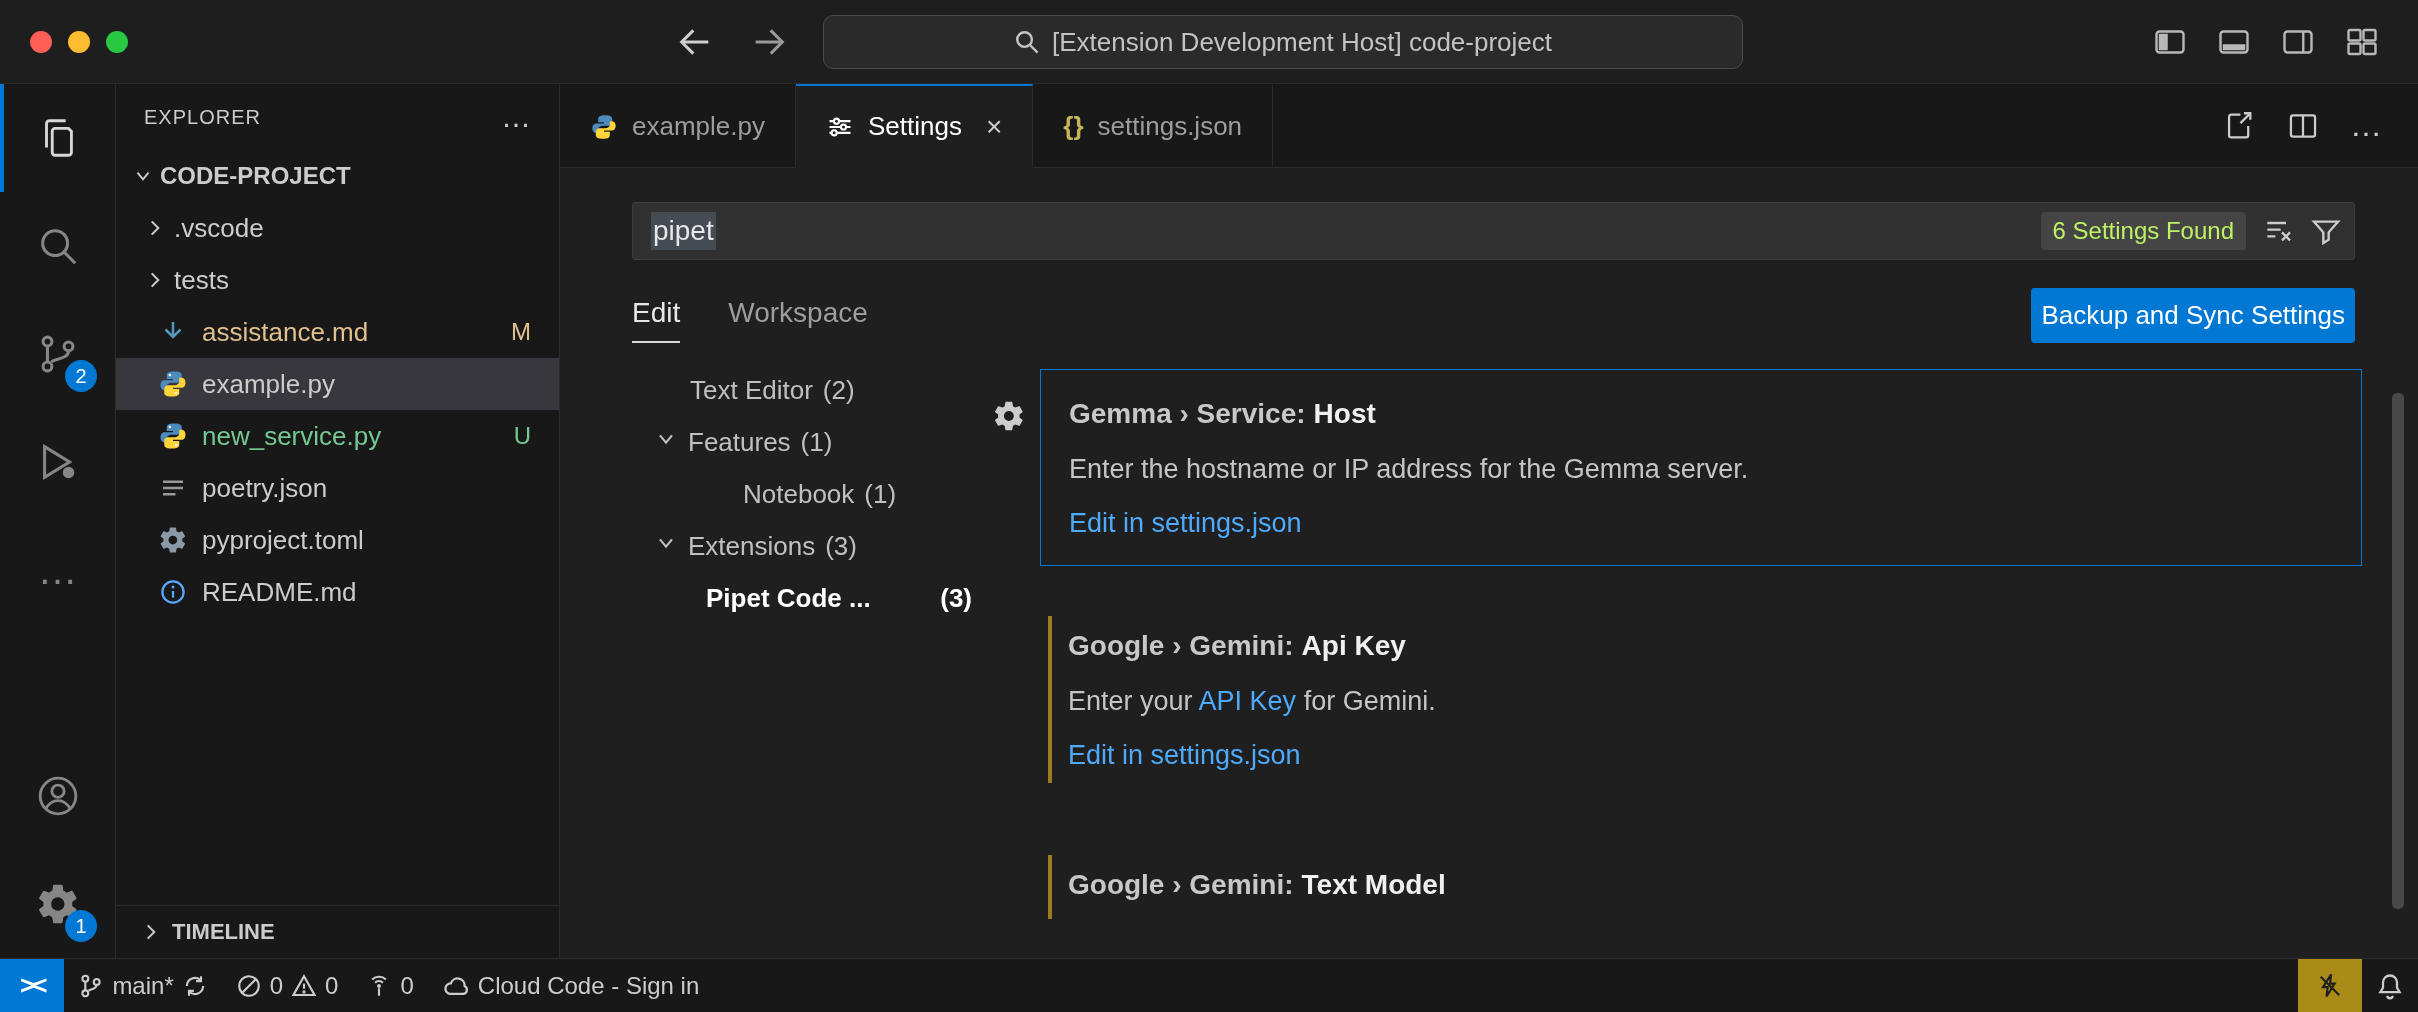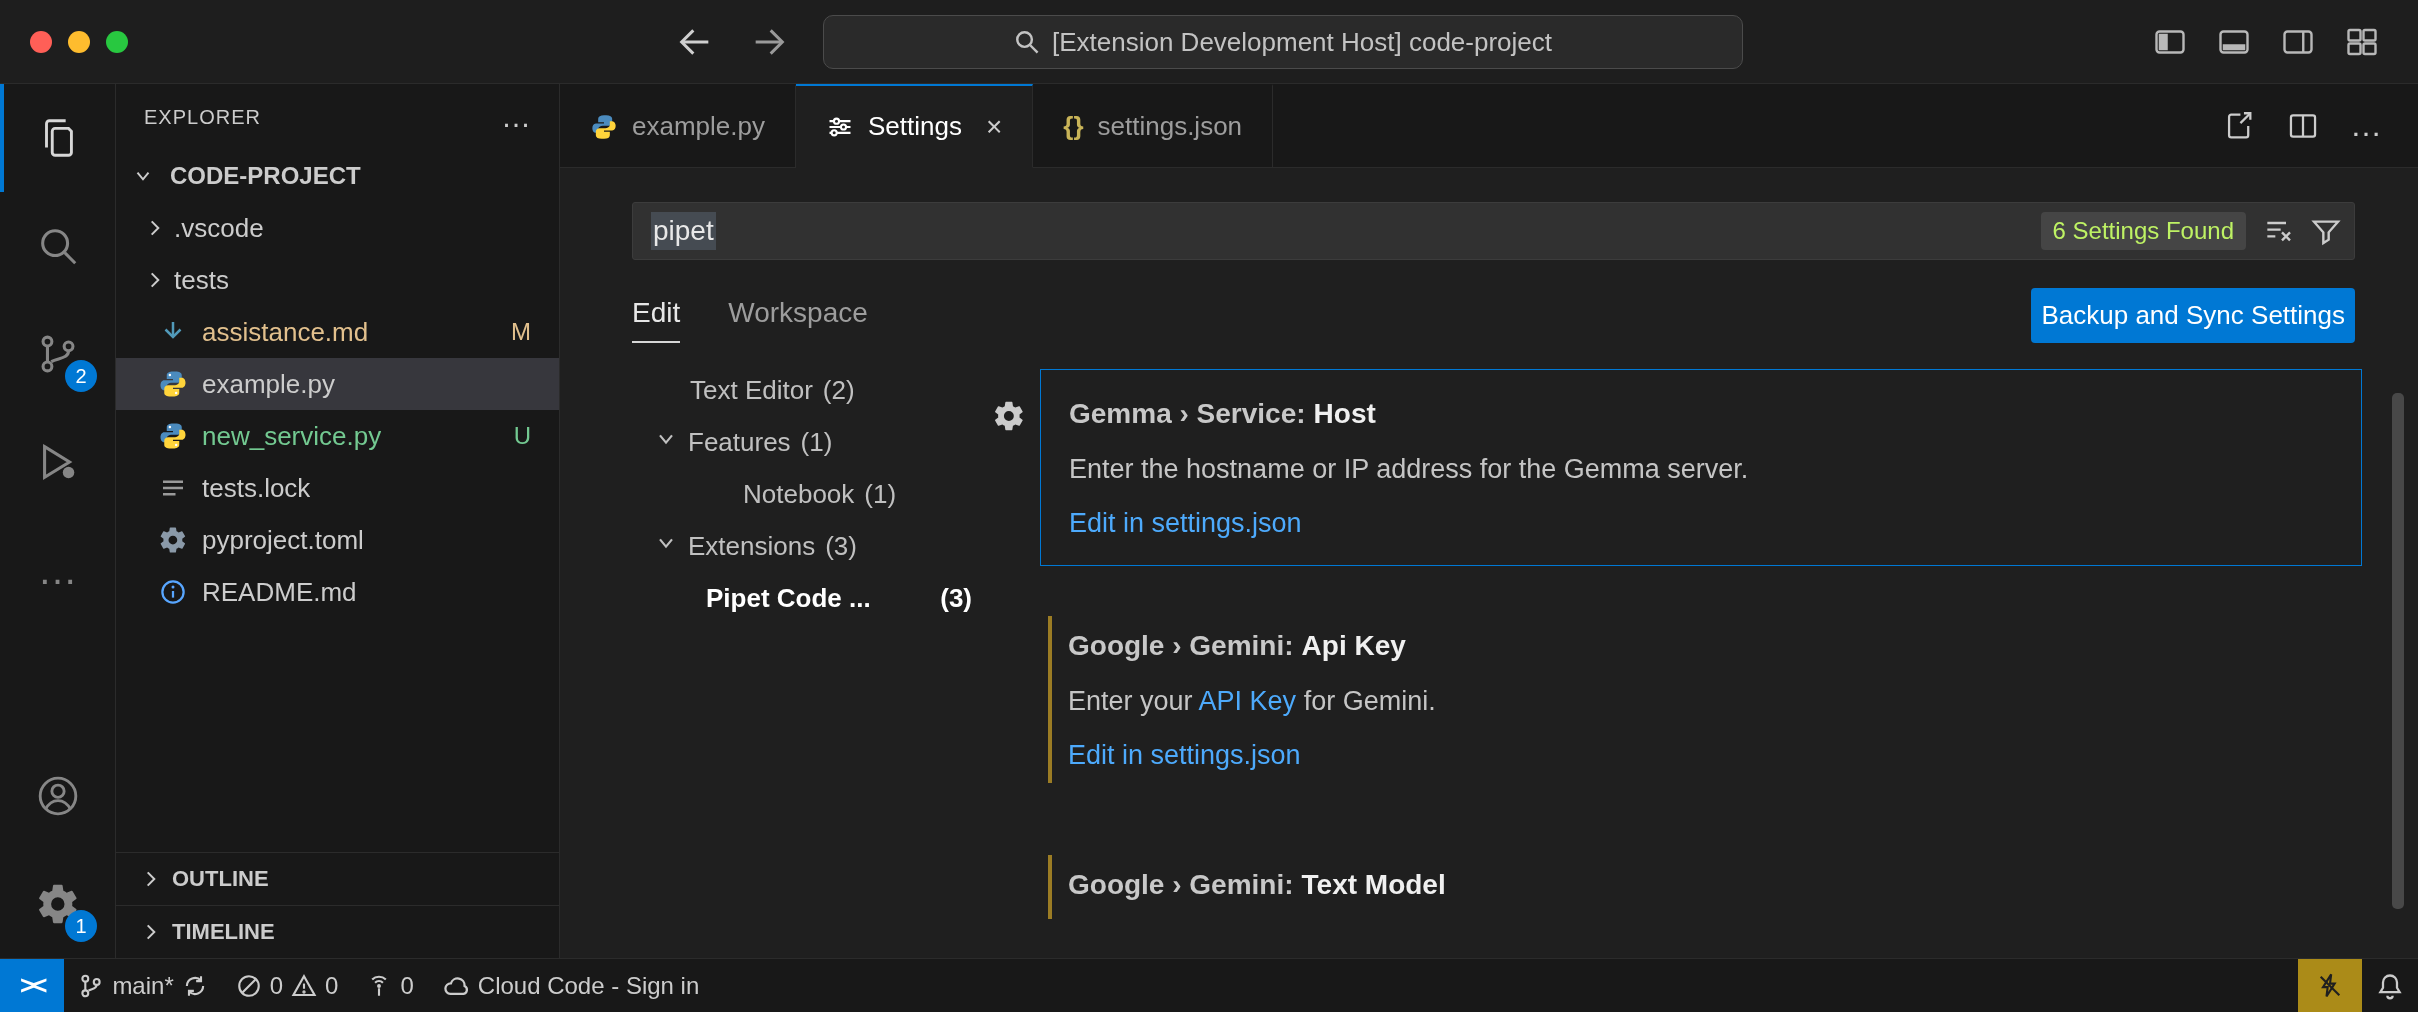--- a/index.html
+++ b/index.html
@@ -60,7 +60,7 @@
   .sb-title { font-size:20px; letter-spacing:1px; color:#cccccc; }
   .sb-header .more { margin-left:auto; font-size:30px; color:#cccccc; cursor:pointer; }
   .tree-root {
-    height:52px; display:flex; align-items:center; gap:16px; padding-left:16px;
+    height:52px; display:flex; align-items:center; gap:6px; padding-left:16px;
     font-weight:bold; font-size:24px; color:#cccccc; cursor:pointer;
   }
   .row {

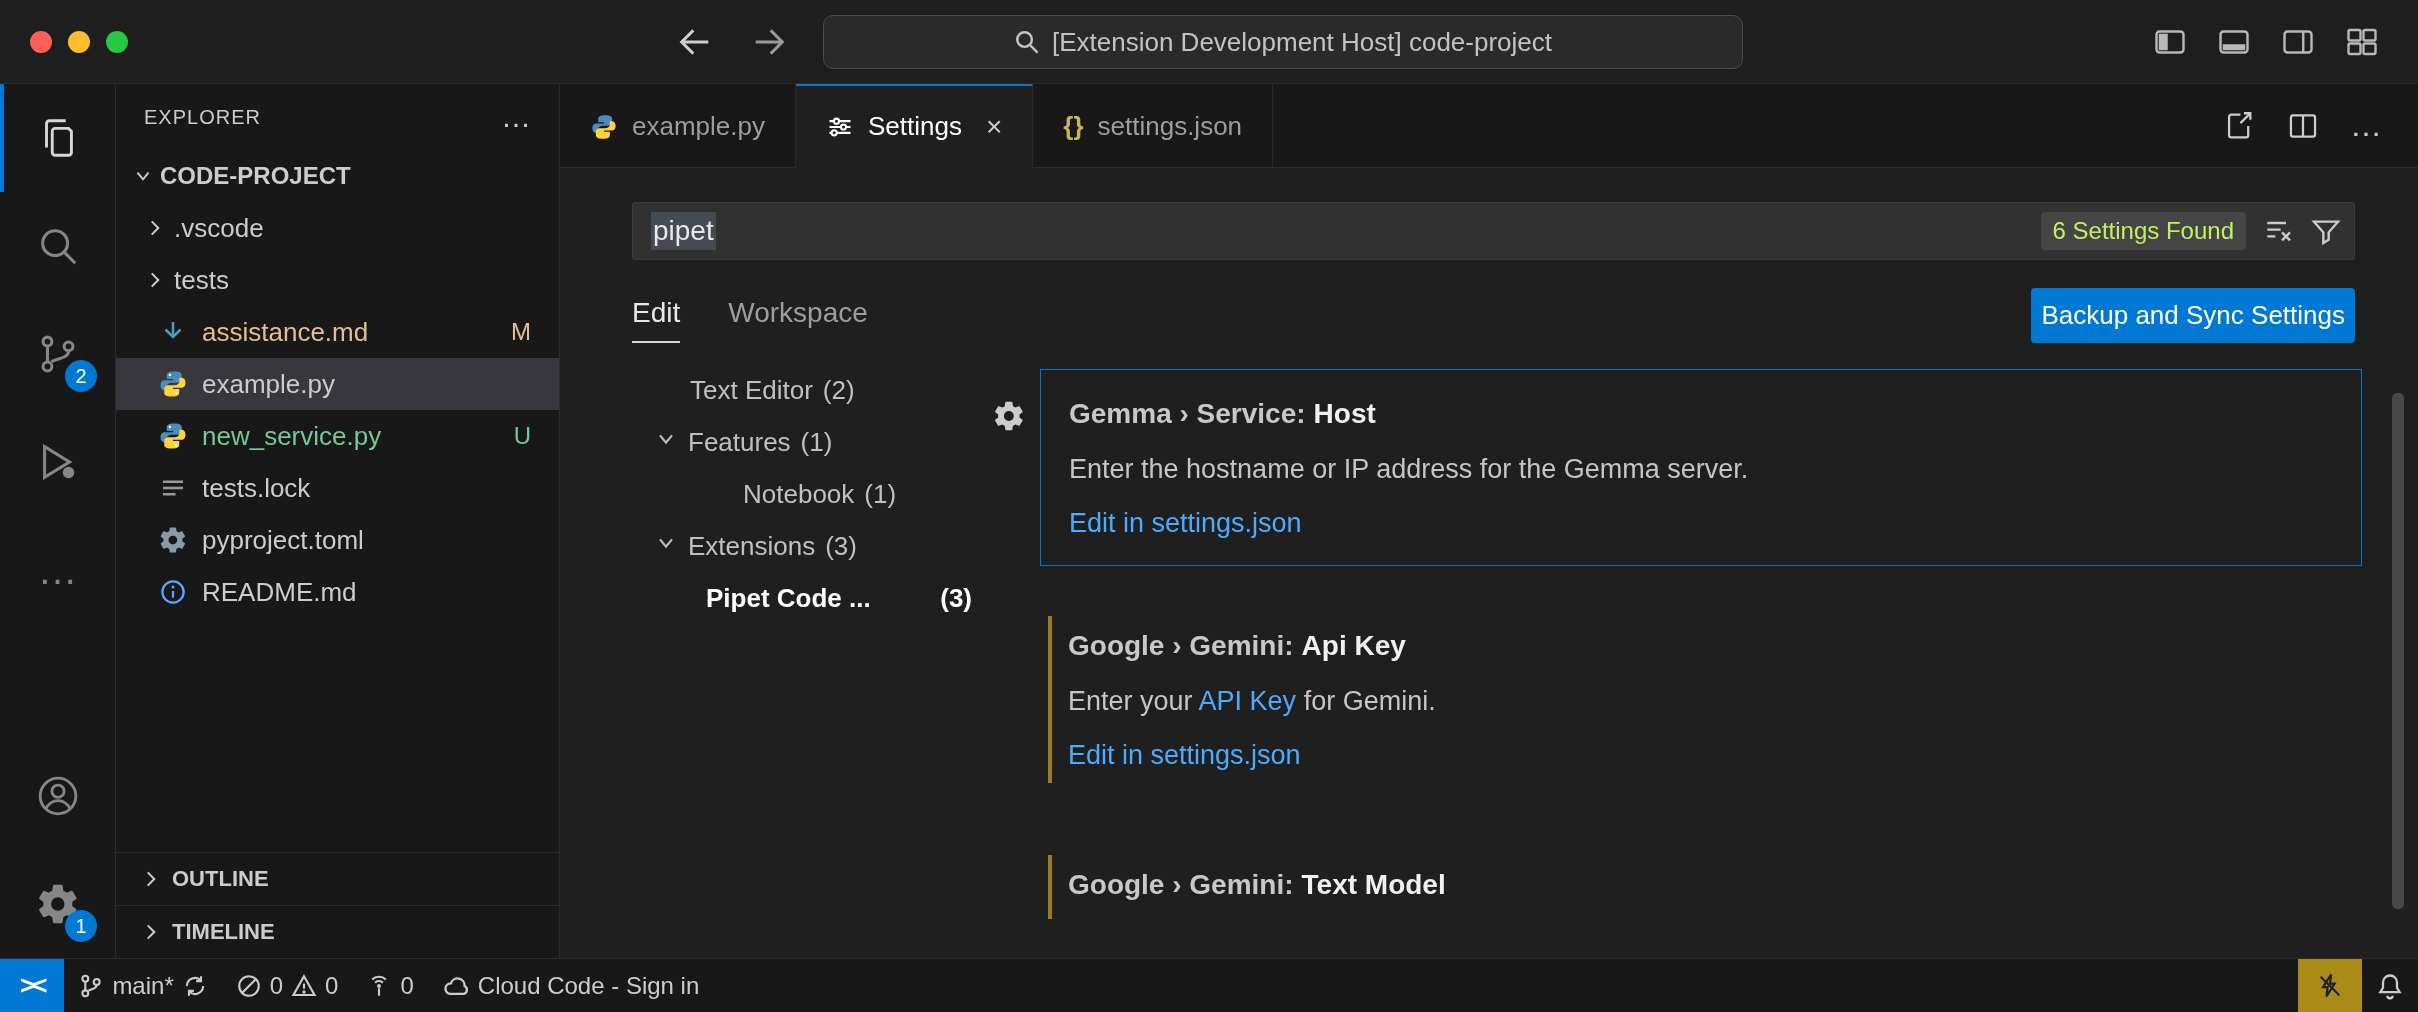--- a/index.html
+++ b/index.html
@@ -314,7 +314,7 @@
       <svg class="ic" width="30" height="30" viewBox="0 0 24 24" fill="none" stroke="#9a9a9a" stroke-width="2">
           <path d="M4 7h16M4 12h16M4 17h10"></path>
         </svg>
-      <span class="name">tests.lock</span>
+      <span class="name">poetry.json</span>
     </div>
     <div class="row file">
       <svg class="ic" width="30" height="30" viewBox="0 0 24 24">

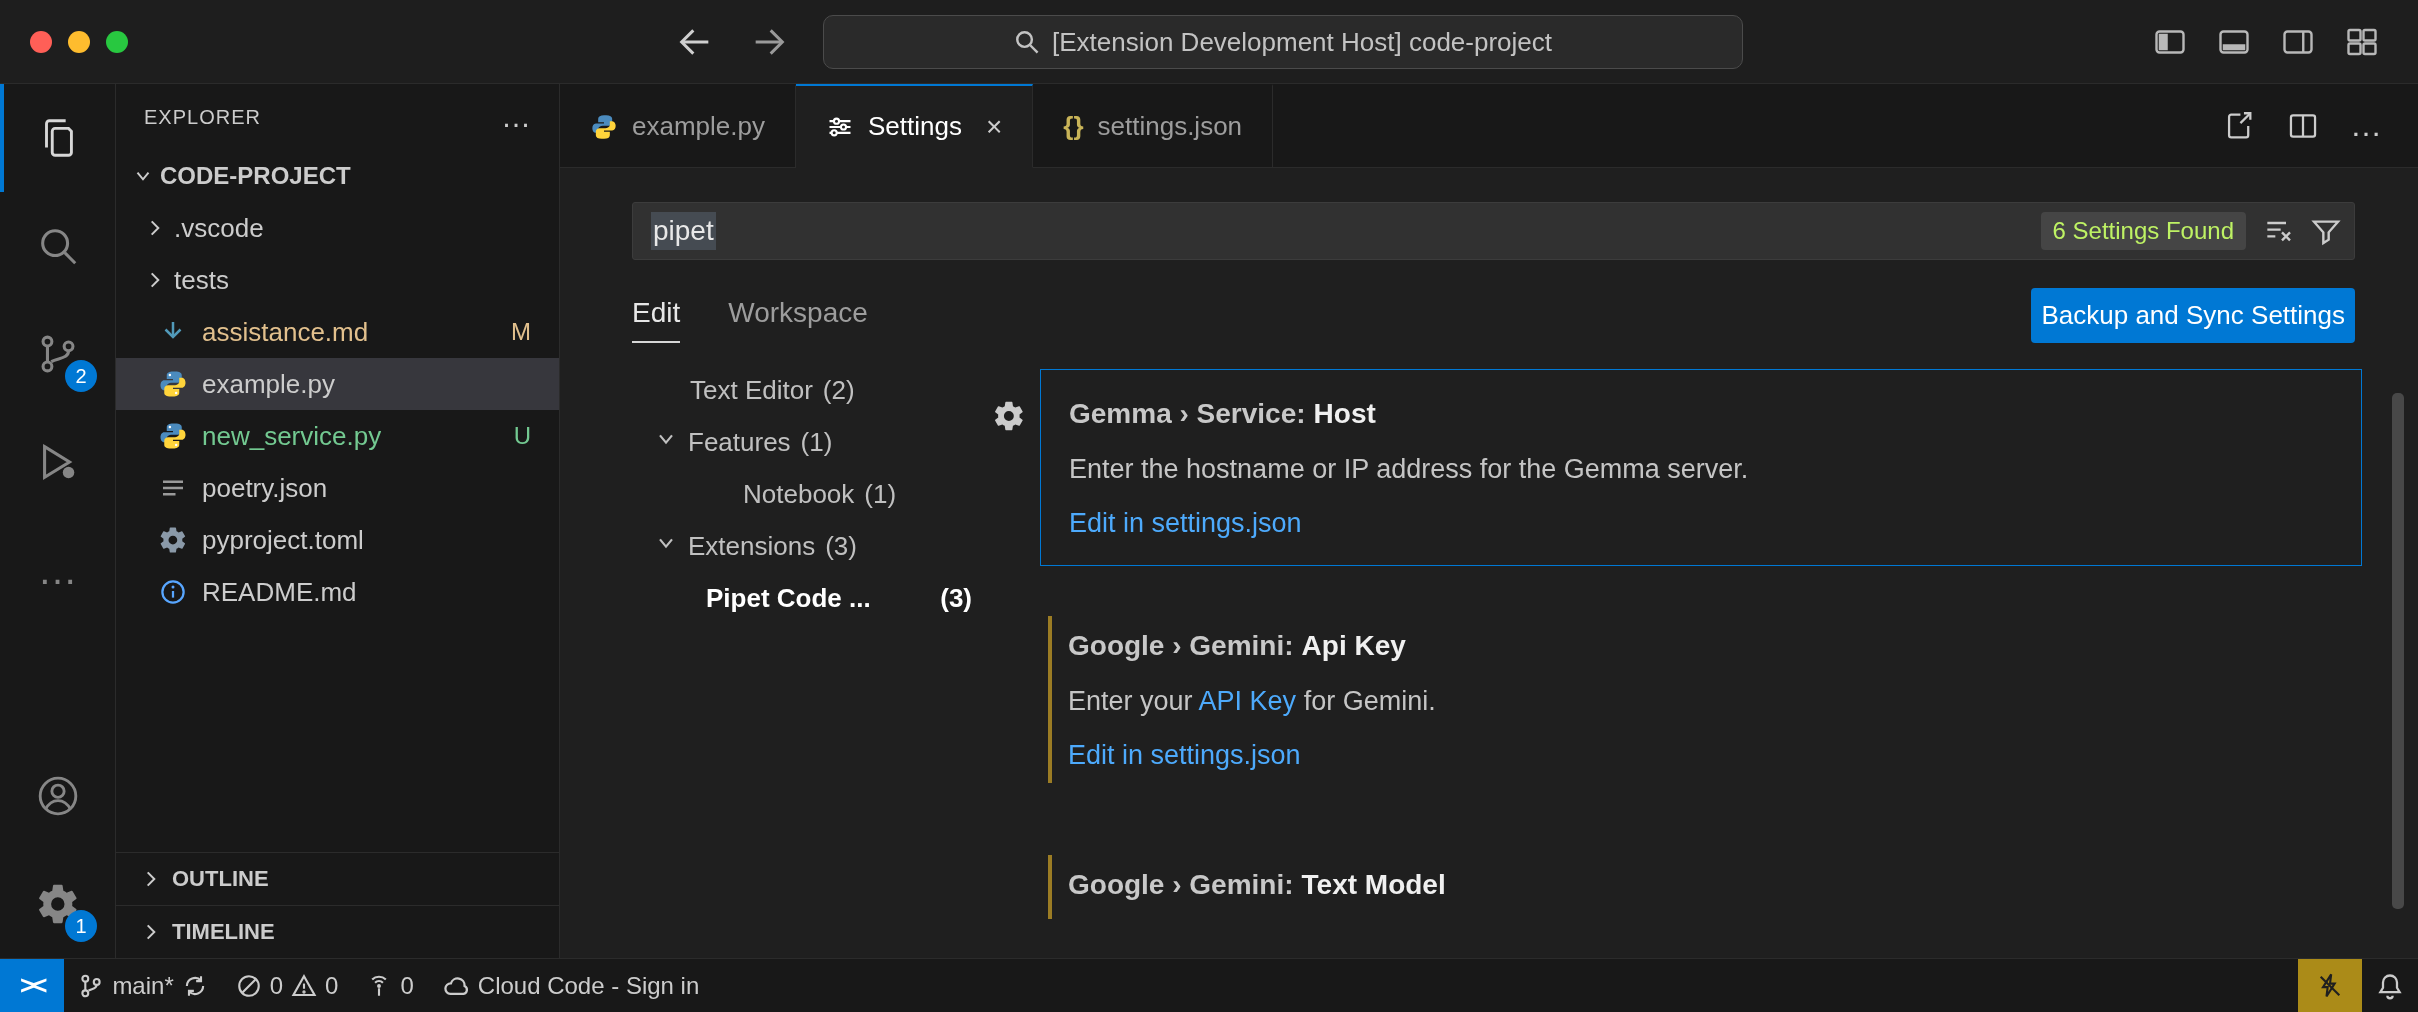--- a/index.html
+++ b/index.html
@@ -332,12 +332,6 @@
     </div>
 
     <div class="sb-bottom">
-      <div class="sb-section">
-        <svg class="ic" width="22" height="22" viewBox="0 0 20 20" fill="none" stroke="currentColor" stroke-width="1.8">
-            <path d="M7 4l6 6-6 6"></path>
-          </svg>
-        <span>OUTLINE</span>
-      </div>
       <div class="sb-section">
         <svg class="ic" width="22" height="22" viewBox="0 0 20 20" fill="none" stroke="currentColor" stroke-width="1.8">
             <path d="M7 4l6 6-6 6"></path>

